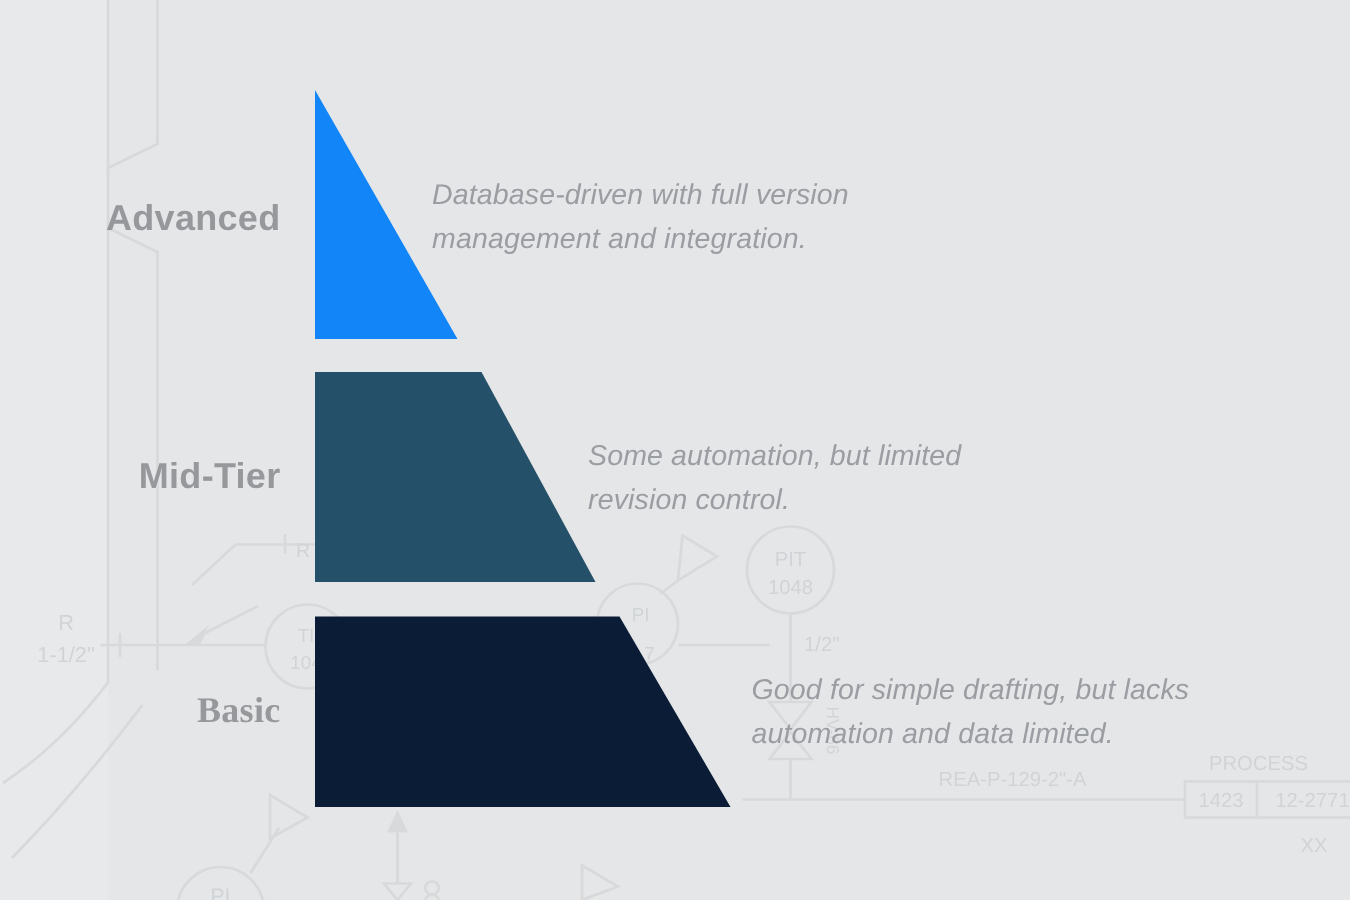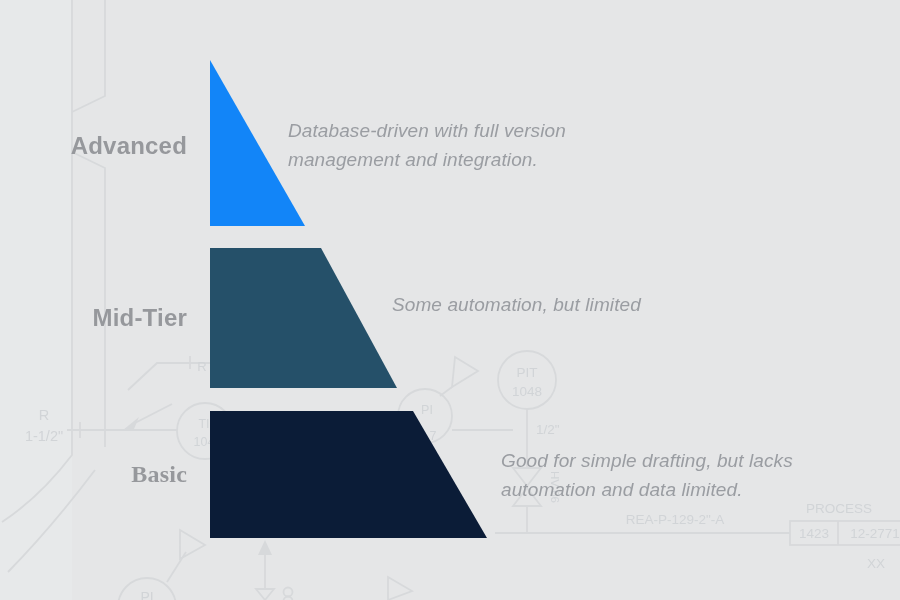--- a/index.html
+++ b/index.html
@@ -95,6 +95,7 @@
   </div>
   <div class="tier-desc" style="left:392px;top:290px;">
     <span>Some automation, but limited</span>
+    <span>revision control.</span>
   </div>
   <div class="tier-desc" style="left:475px;top:446px;margin-left:26px;">
     <span>Good for simple drafting, but lacks</span>

